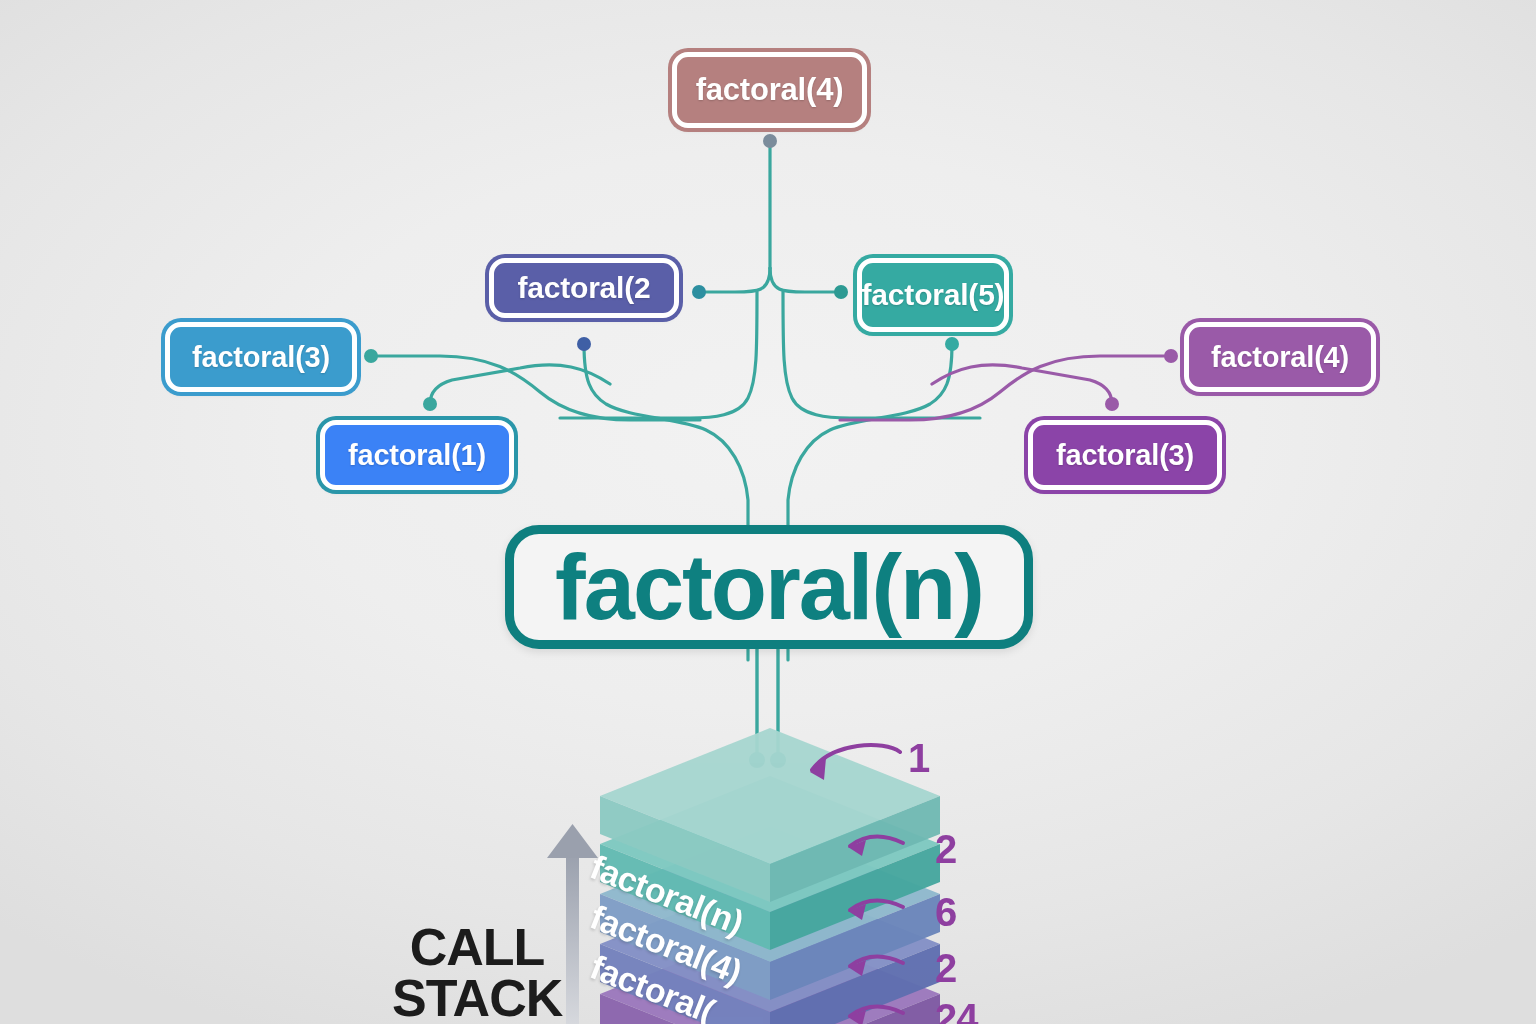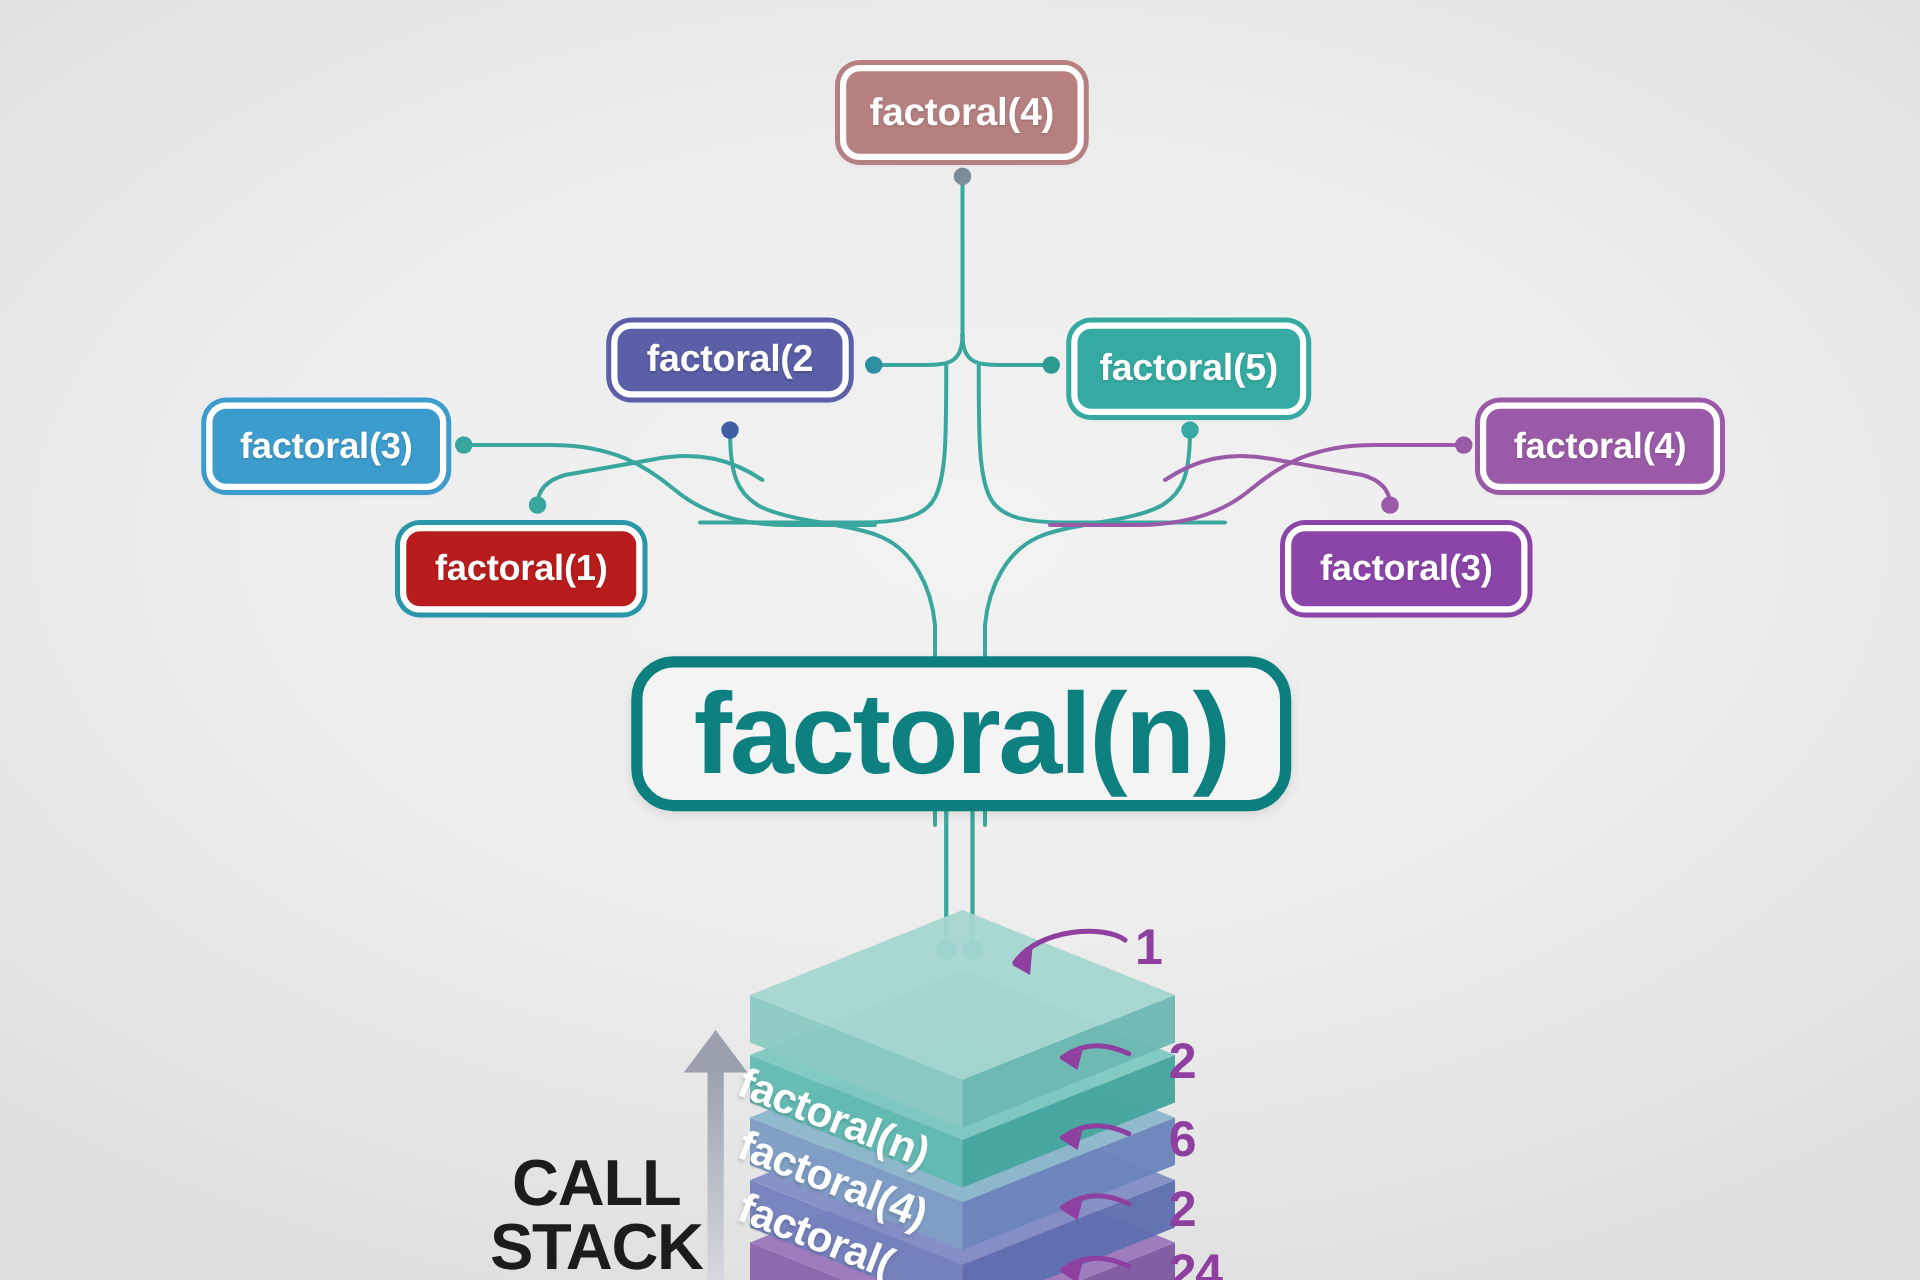--- a/index.html
+++ b/index.html
@@ -166,7 +166,7 @@
     <span class="lbl">factoral(2</span>
   </div>
 
-  <div class="node" id="n-right-mid" style="left:857px; top:258px; width:188px; height:74px; background:#35aaa2; --ring:#35aaa2; font-size:30px;">
+  <div class="node" id="n-right-mid" style="left:857px; top:258px; width:152px; height:74px; background:#35aaa2; --ring:#35aaa2; font-size:30px;">
     <span class="lbl">factoral(5)</span>
   </div>
 

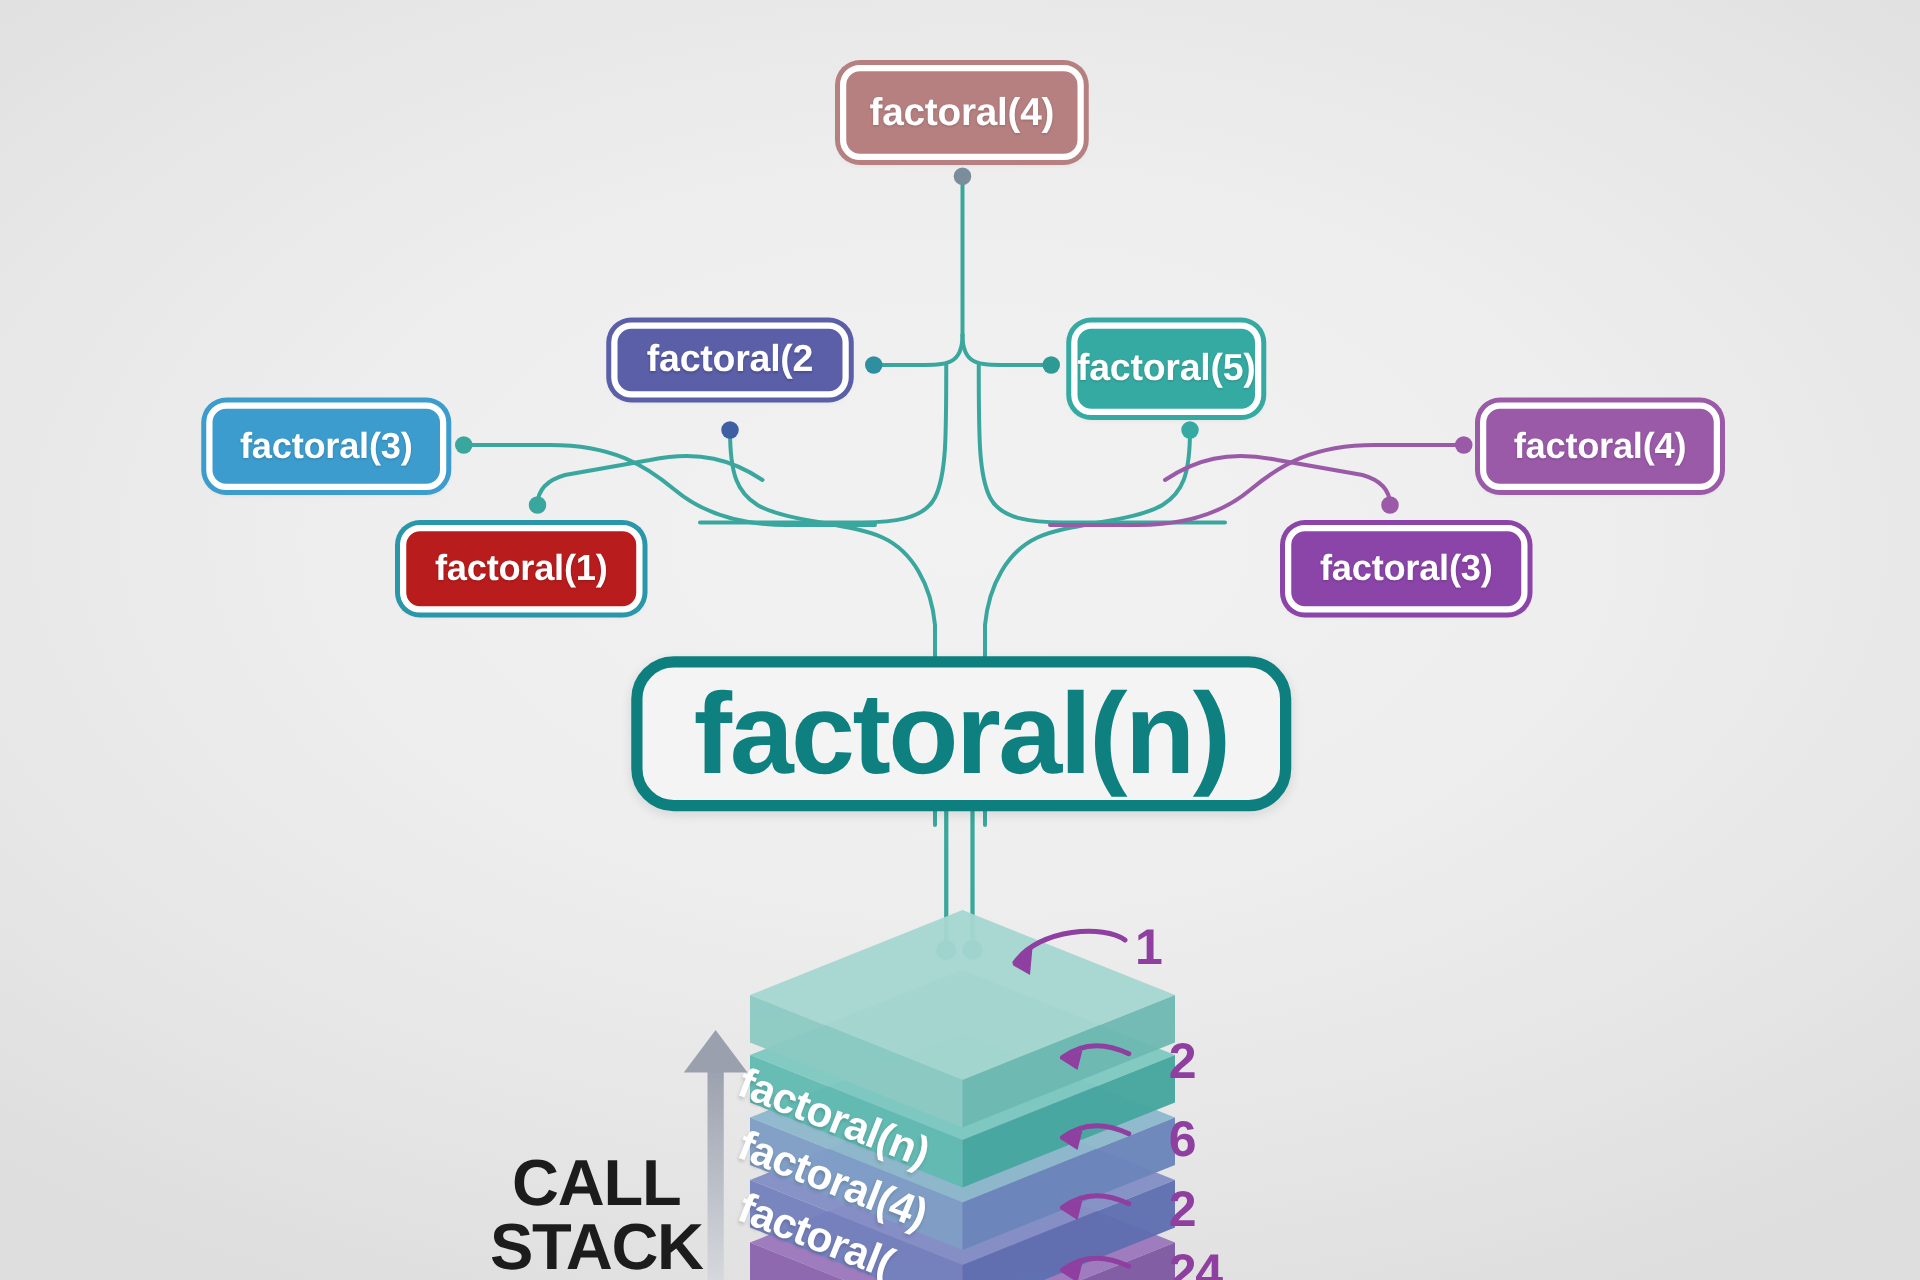--- a/index.html
+++ b/index.html
@@ -174,7 +174,7 @@
     <span class="lbl">factoral(3)</span>
   </div>
 
-  <div class="node" id="n-low-left" style="left:320px; top:420px; width:194px; height:70px; background:#b91c1c; --ring:#2a96a9; font-size:29px;">
+  <div class="node" id="n-low-left" style="left:320px; top:420px; width:194px; height:70px; background:#3b82f6; --ring:#2a96a9; font-size:29px;">
     <span class="lbl">factoral(1)</span>
   </div>
 

